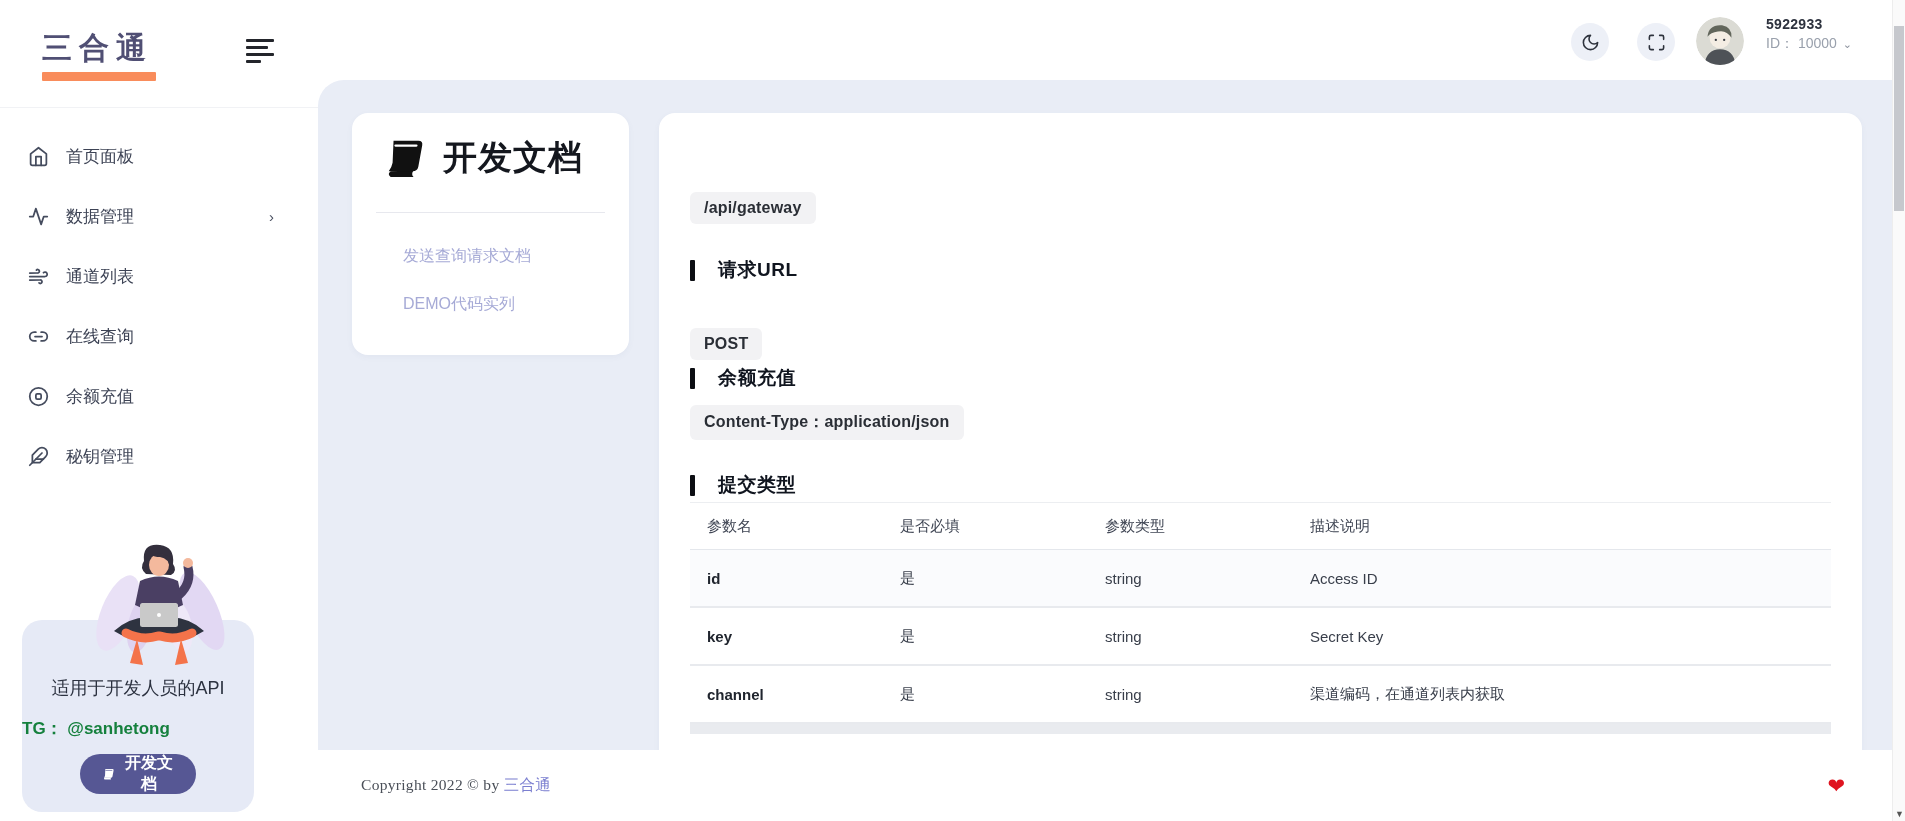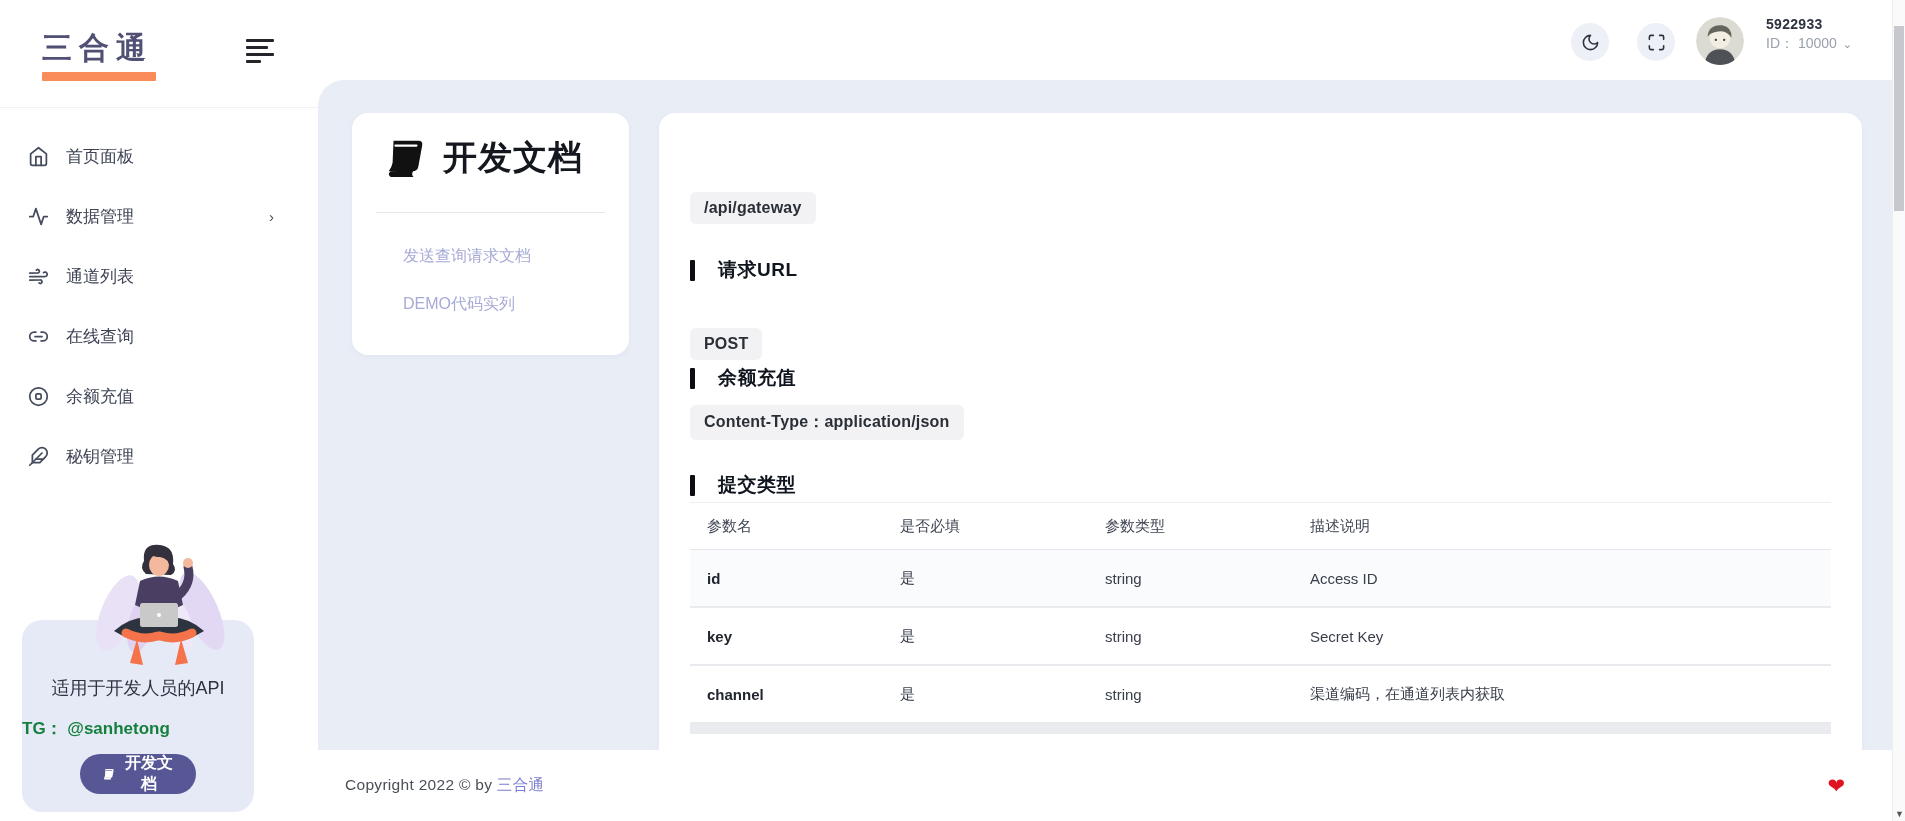--- a/index.html
+++ b/index.html
@@ -90,7 +90,7 @@
   
   .footer { position:absolute; left:318px; top:750px; width:1574px; height:71px; background:#fff;
             z-index:25; display:flex; align-items:center; }
-  .copyright { margin-left:27px; font-size:15.5px; color:#4a4f58; letter-spacing:.3px; }
+  .copyright { margin-left:43px; font-size:15.5px; color:#4a4f58; letter-spacing:.3px;font-family:Liberation Serif, serif; }
   .copyright .brand { color:#7b7fd0; cursor:pointer; }
   .heart { position:absolute; right:47px; top:50%; transform:translateY(-50%);
            font-size:21px; color:#df1420; }

